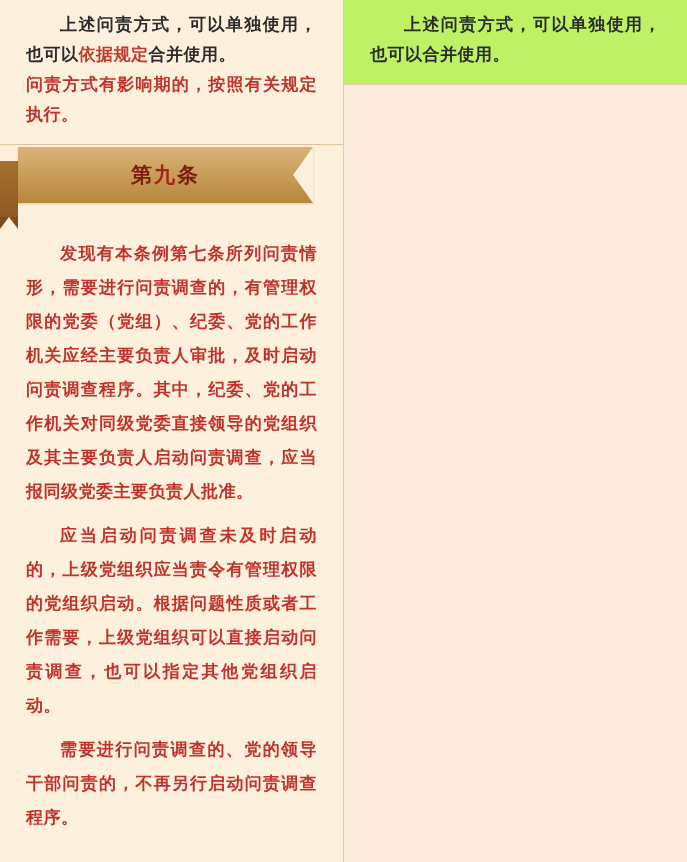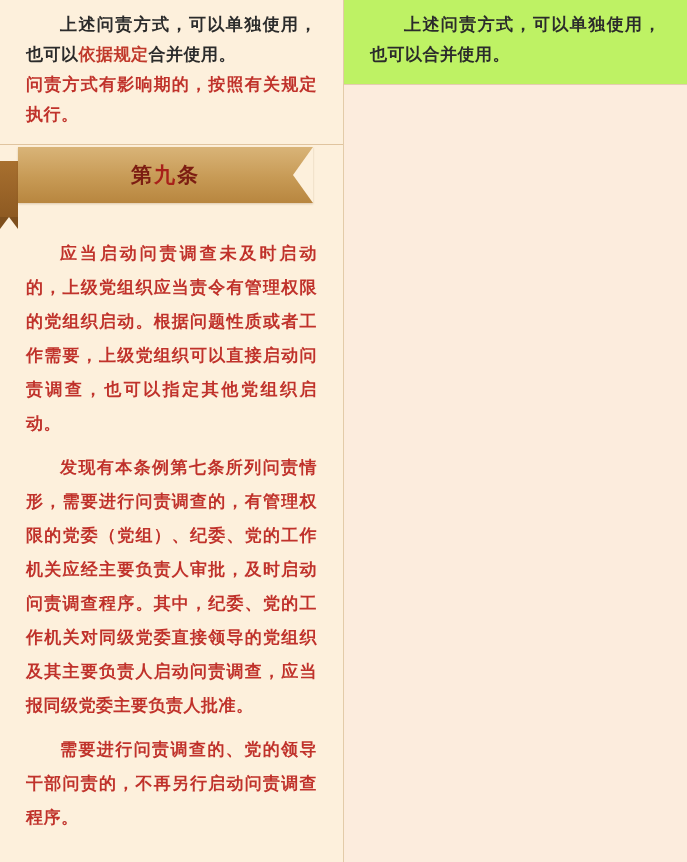--- a/index.html
+++ b/index.html
@@ -169,8 +169,8 @@
     </div>
 
     <div class="body-block">
+      <p class="body-para">发现有本条例第七条所列问责情形，需要进行问责调查的，有管理权限的党委（党组）、纪委、党的工作机关应经主要负责人审批，及时启动问责调查程序。其中，纪委、党的工作机关对同级党委直接领导的党组织及其主要负责人启动问责调查，应当报同级党委主要负责人批准。</p>
       <p class="body-para">应当启动问责调查未及时启动的，上级党组织应当责令有管理权限的党组织启动。根据问题性质或者工作需要，上级党组织可以直接启动问责调查，也可以指定其他党组织启动。</p>
-      <p class="body-para">发现有本条例第七条所列问责情形，需要进行问责调查的，有管理权限的党委（党组）、纪委、党的工作机关应经主要负责人审批，及时启动问责调查程序。其中，纪委、党的工作机关对同级党委直接领导的党组织及其主要负责人启动问责调查，应当报同级党委主要负责人批准。</p>
       <p class="body-para">需要进行问责调查的、党的领导干部问责的，不再另行启动问责调查程序。</p>
     </div>
 

